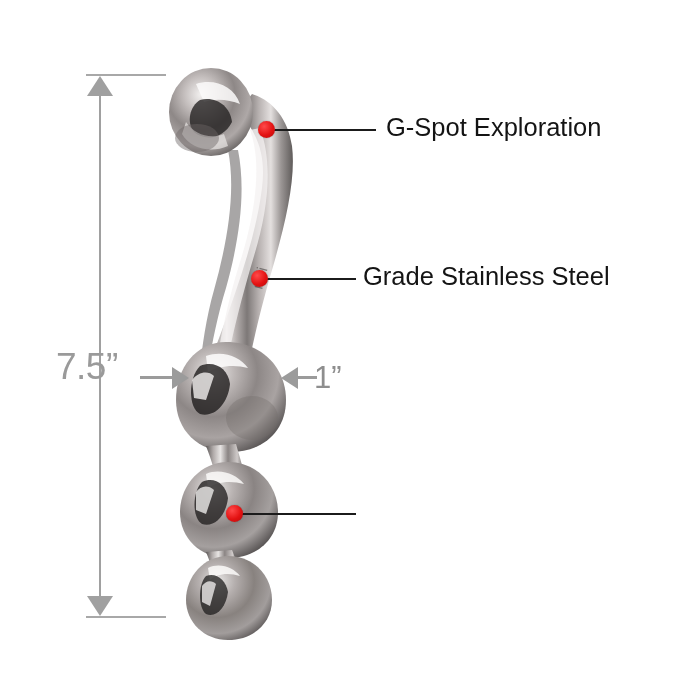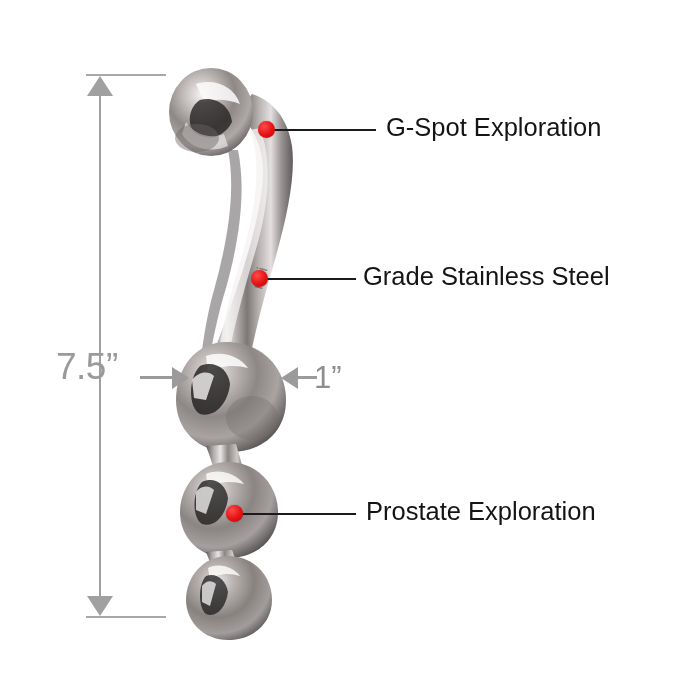--- a/index.html
+++ b/index.html
@@ -266,7 +266,6 @@
   <div class="leader" style="left:240px; top:513px; width:116px;"></div>
   <div class="dot" style="left:226px; top:505px;"></div>
   <div class="callout-text" style="left:366px; top:496px;">
-    <div>Prostate Exploration</div>
   </div>
 
 </div>

